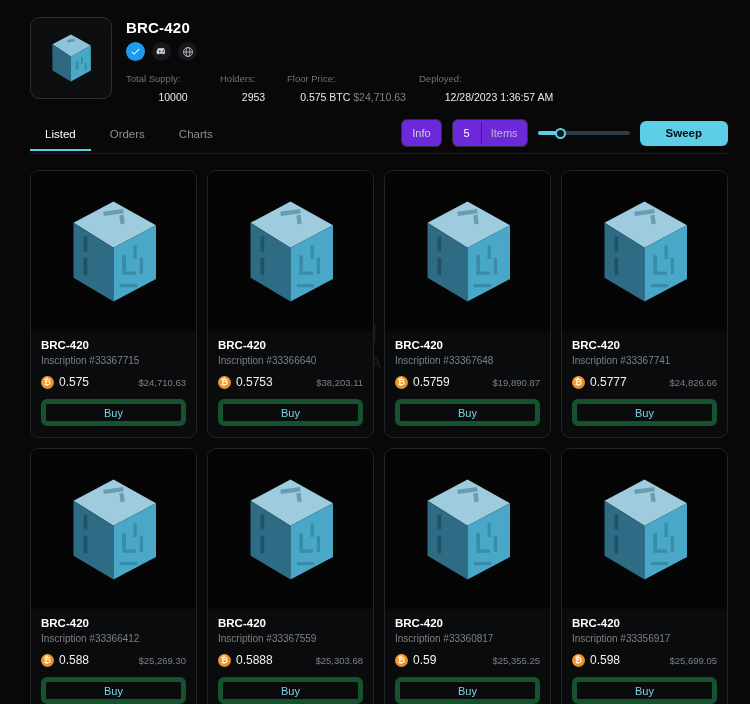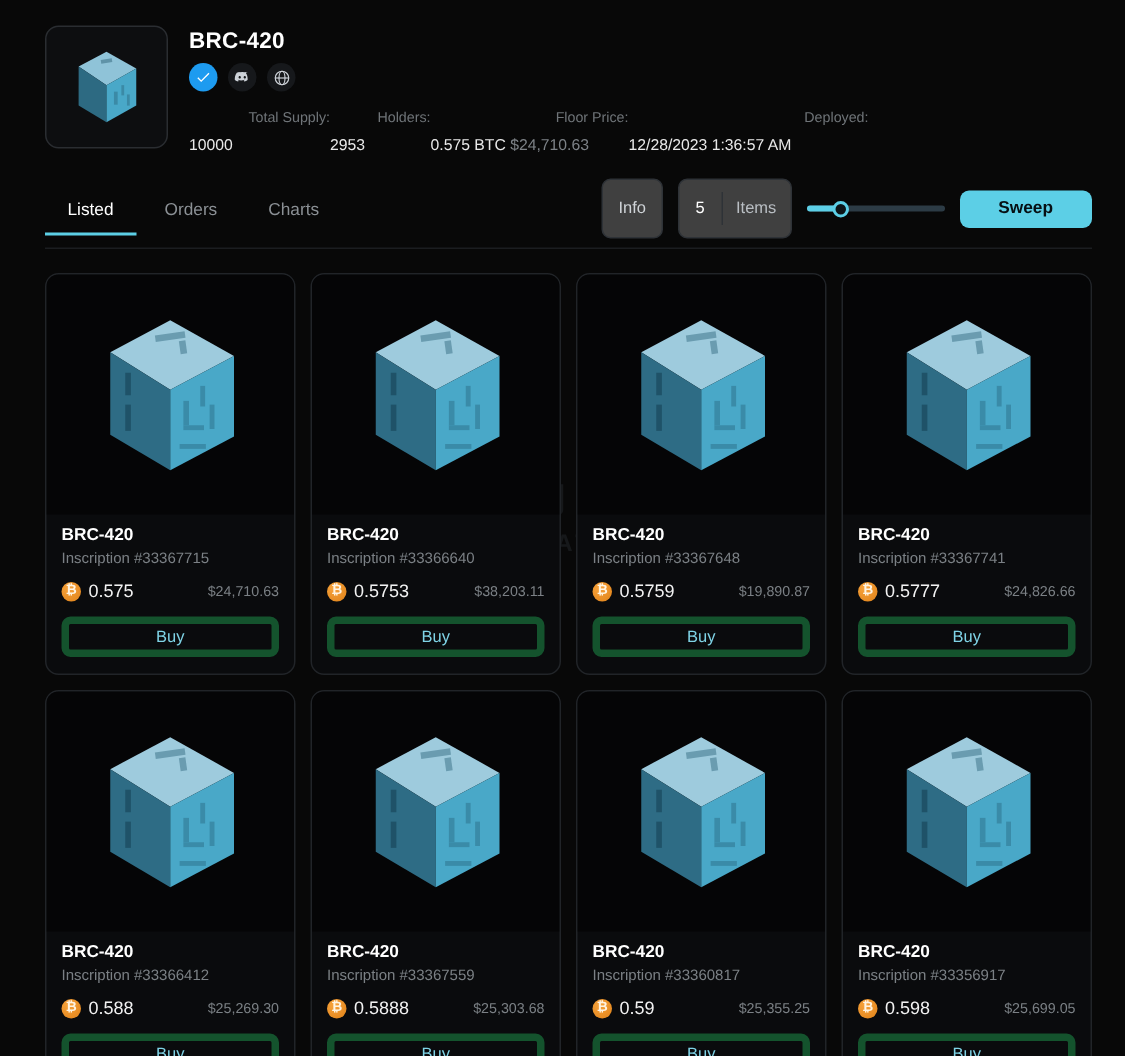--- a/index.html
+++ b/index.html
@@ -71,7 +71,7 @@
 
   .stats-row { display: flex; align-items: flex-start; }
   .stat { flex: none; }
-  .stat-label { font-size: 9.5px; color: #6f7478; margin-bottom: 7px; white-space: nowrap; text-align: right; }
+  .stat-label { font-size: 9.5px; color: #6f7478; margin-bottom: 7px; white-space: nowrap; }
   .stat-value { font-size: 10.5px; color: #e9e9e9; white-space: nowrap; }
   .stat-value .usd { color: #7d8287; }
   .stat-supply  { width: 94px; }

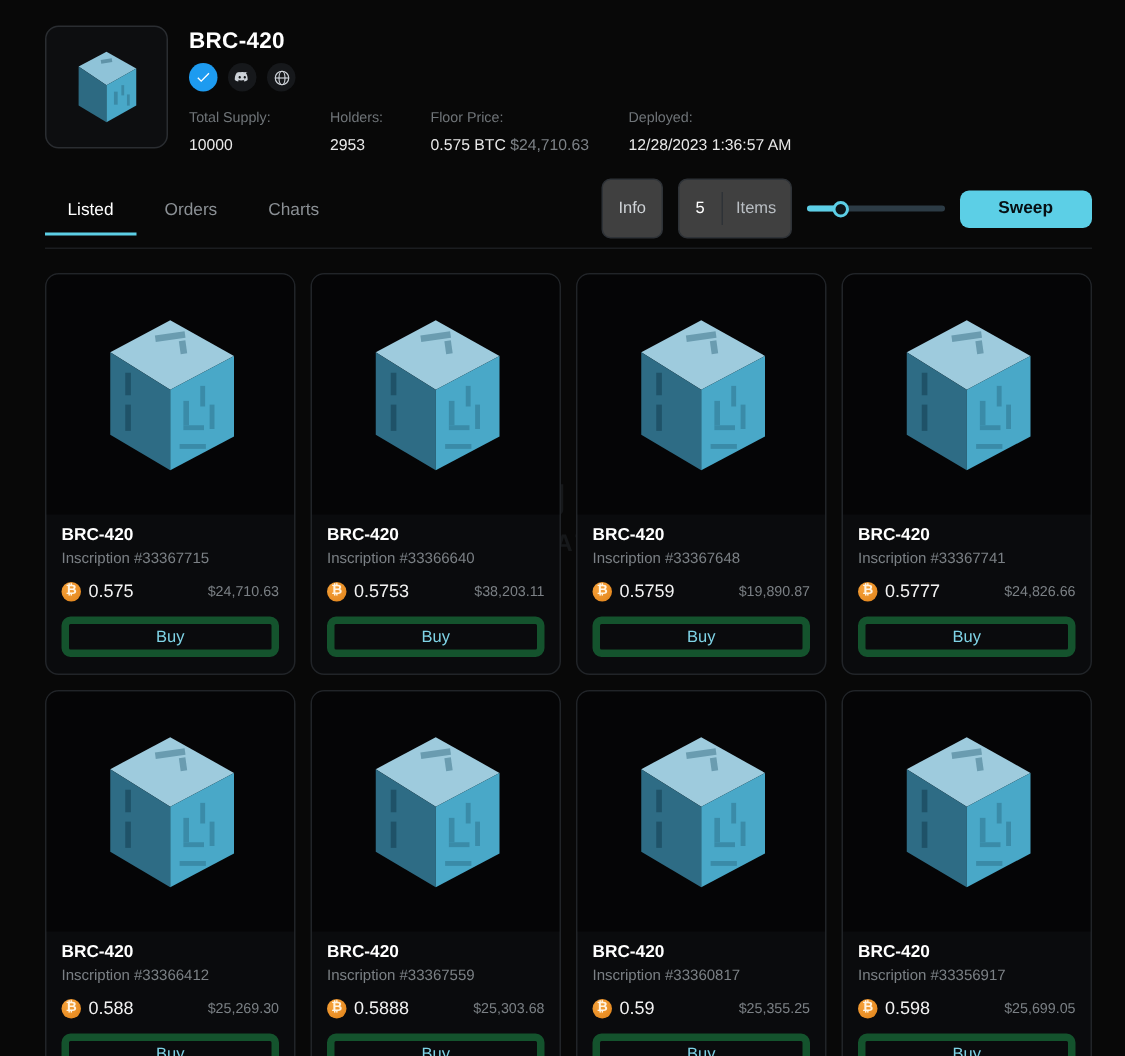--- a/index.html
+++ b/index.html
@@ -72,7 +72,7 @@
   .stats-row { display: flex; align-items: flex-start; }
   .stat { flex: none; }
   .stat-label { font-size: 9.5px; color: #6f7478; margin-bottom: 7px; white-space: nowrap; }
-  .stat-value { font-size: 10.5px; color: #e9e9e9; white-space: nowrap; }
+  .stat-value { font-size: 10.5px; color: #e9e9e9; white-space: nowrap; text-align: center; }
   .stat-value .usd { color: #7d8287; }
   .stat-supply  { width: 94px; }
   .stat-vol     { width: 185px; }

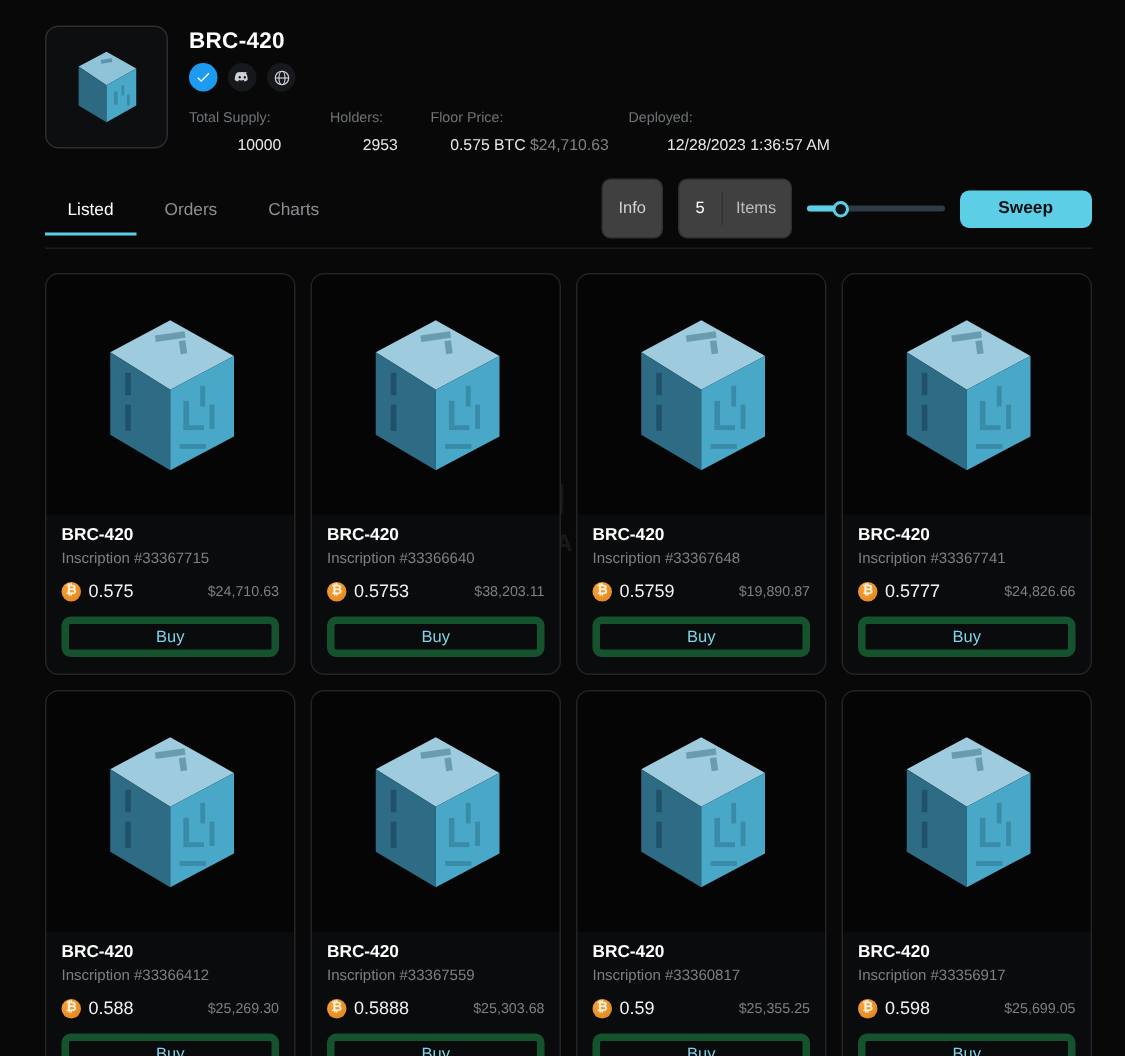--- a/index.html
+++ b/index.html
@@ -100,8 +100,8 @@
 
   .controls { display: flex; align-items: center; gap: 10px; padding-bottom: 6px; }
   .pill {
-    height: 40px; border: 1px solid #2e3237; border-radius: 6px;
-    display: flex; align-items: center; background: #404040;
+    height: 28px; border: 1px solid #2e3237; border-radius: 6px;
+    display: flex; align-items: center; background: #6d28d9;
   }
   .pill.info { padding: 0 10px; font-size: 11px; color: #cfd3d7; }
   .pill.items { padding: 0; overflow: hidden; }

